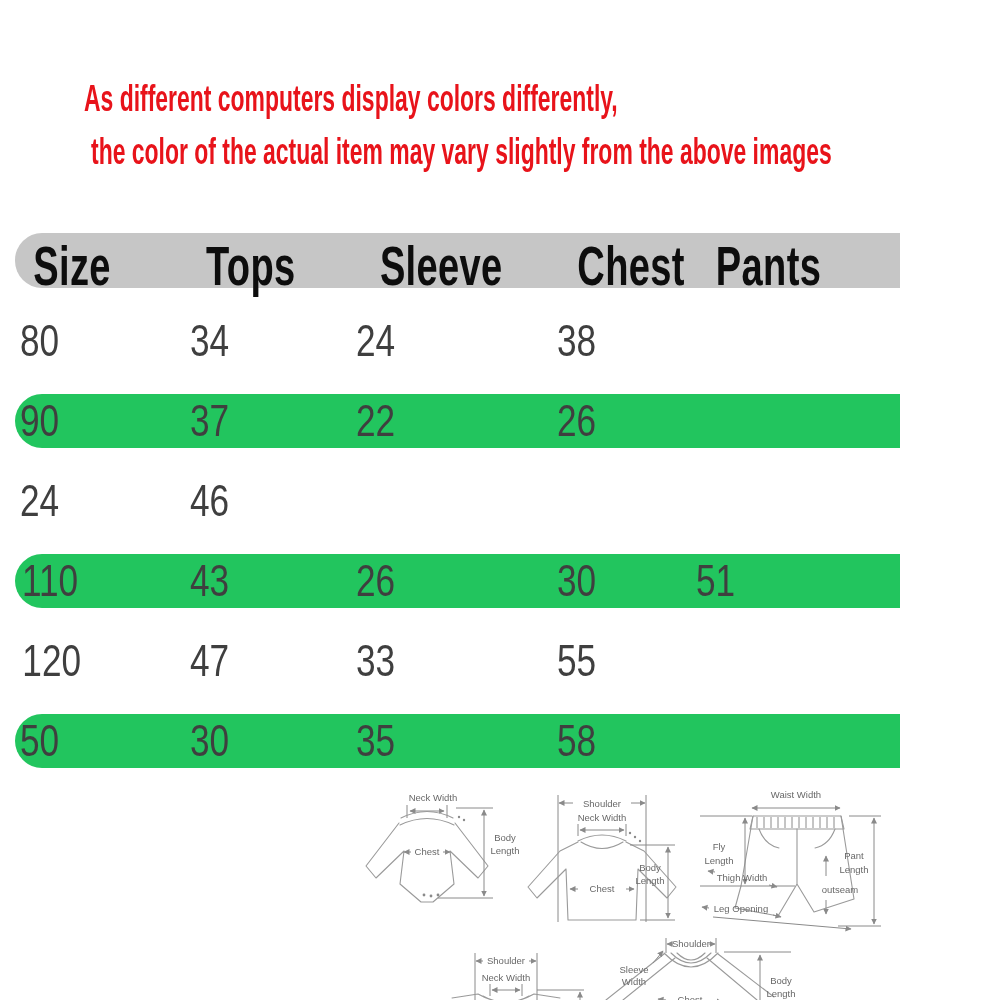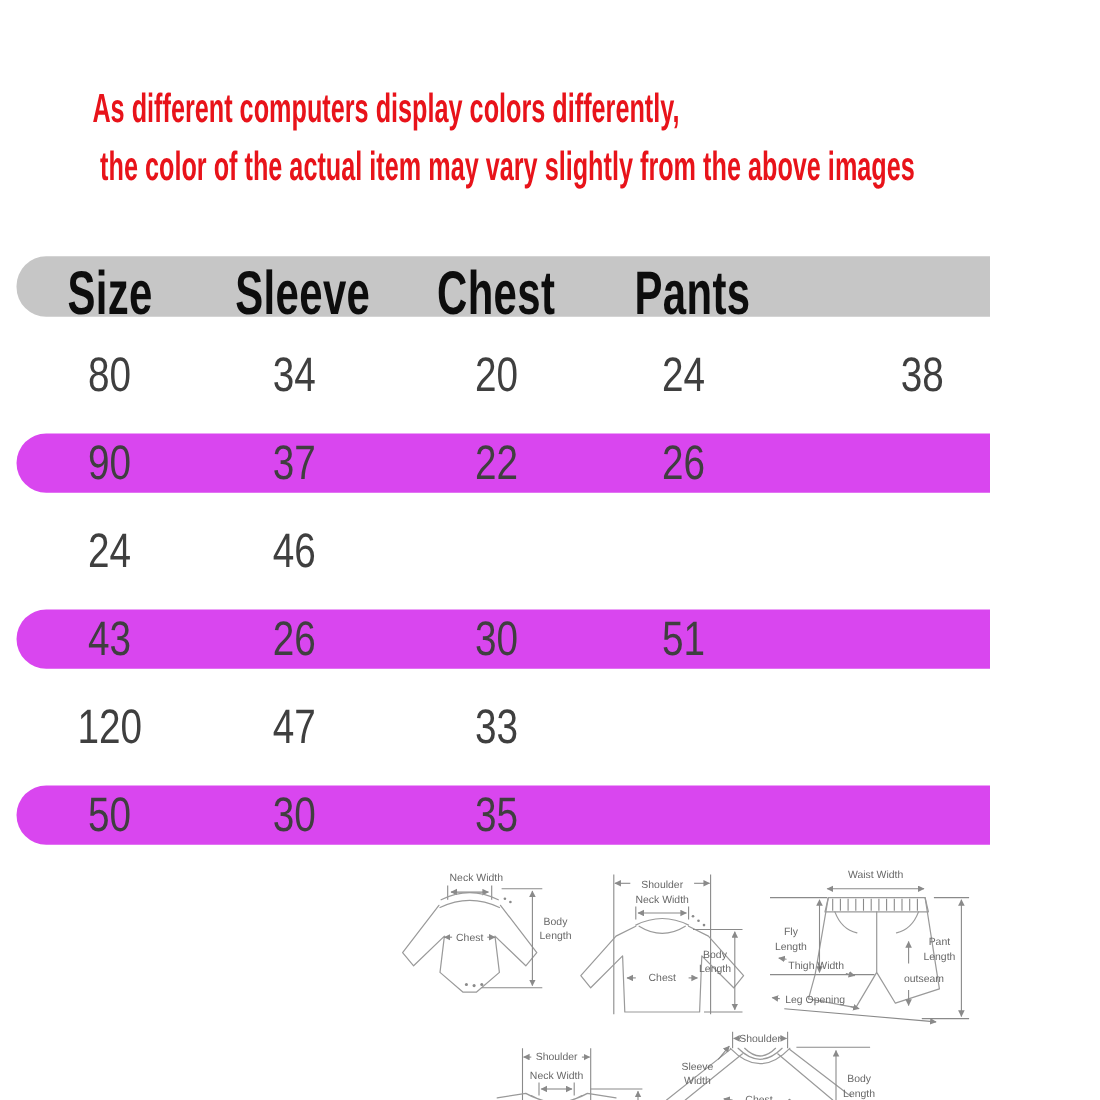--- a/index.html
+++ b/index.html
@@ -18,7 +18,7 @@
       align-items:center;height:54px;border-radius:27px;margin-bottom:26px;}
   .tr.head{background:#c6c6c6;height:55px;}
   .tr.stripe{background:#d946ef;}
-  .cell{text-align:center;text-decoration:underline;}
+  .cell{text-align:left;text-decoration:underline;}
   .tr.head .cell span{display:inline-block;font-weight:bold;font-size:56px;color:#0d0d0d;
                       transform:scaleX(0.68);transform-origin:center;letter-spacing:0.5px;}
   .tr.data .cell span{display:inline-block;font-weight:400;font-size:44px;color:#3f3f3f;

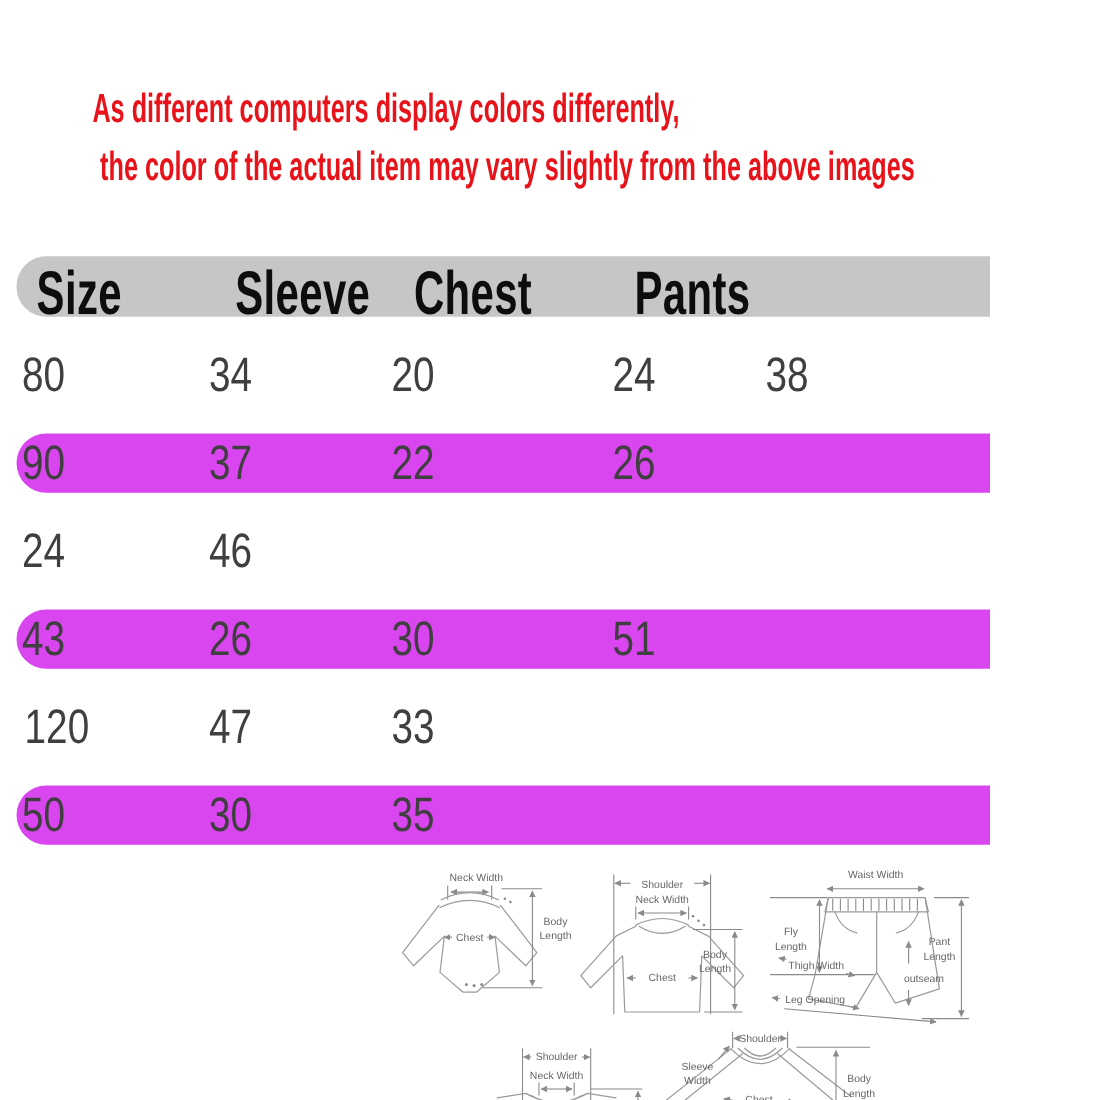--- a/index.html
+++ b/index.html
@@ -43,6 +43,7 @@
   <div class="tbl">
     <div class="tr head">
       <div class="cell"><span>Size</span></div>
+      <div class="cell"><span>Tops</span></div>
       <div class="cell"><span>Sleeve</span></div>
       <div class="cell"><span>Chest</span></div>
       <div class="cell"><span>Pants</span></div>

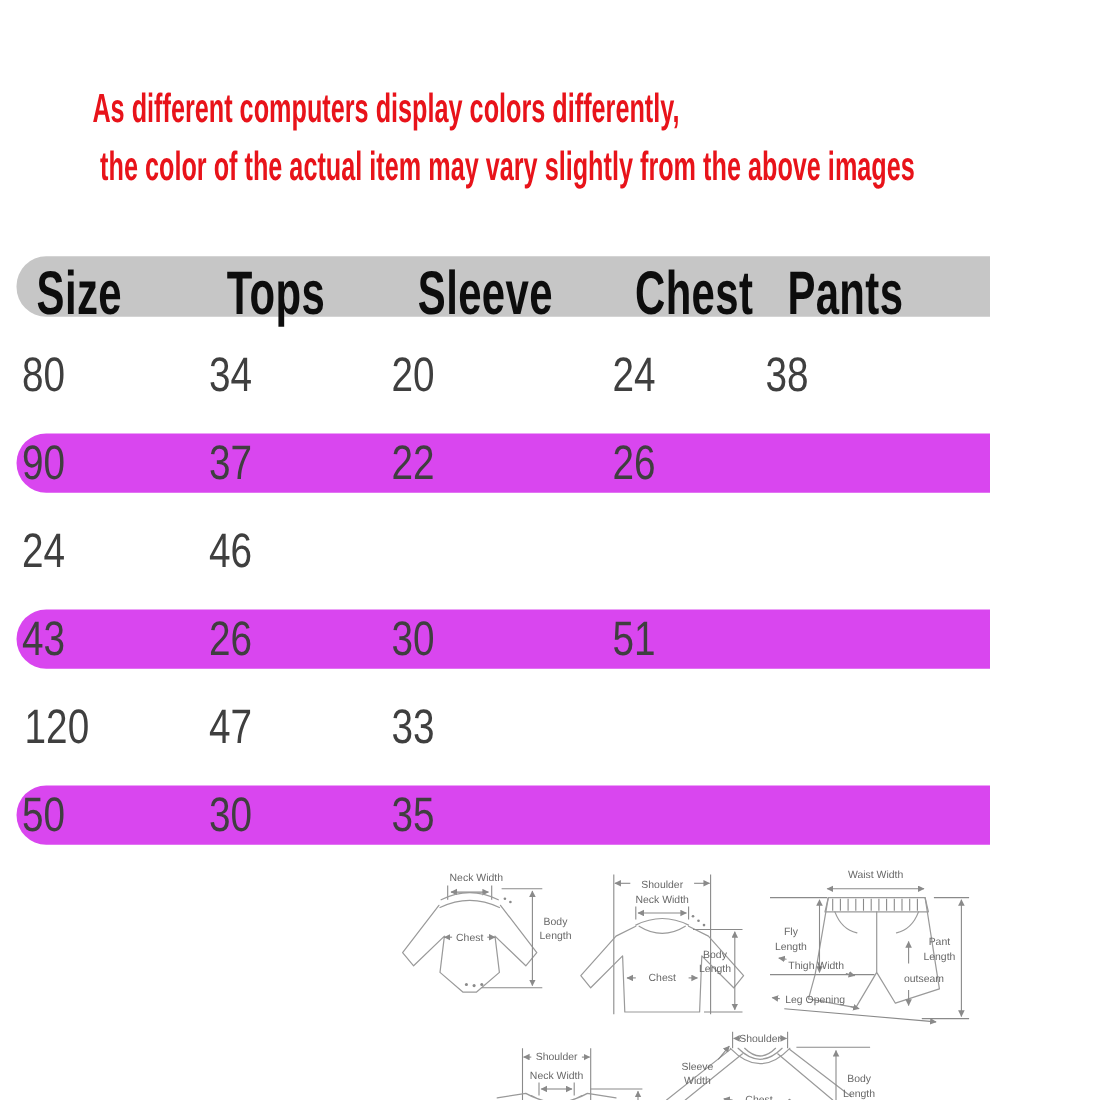--- a/index.html
+++ b/index.html
@@ -52,7 +52,6 @@
     <div class="tr data">
       <div class="cell"><span>80</span></div>
       <div class="cell"><span>34</span></div>
-      <div class="cell"><span>20</span></div>
       <div class="cell"><span>24</span></div>
       <div class="cell"><span>38</span></div>
     </div>

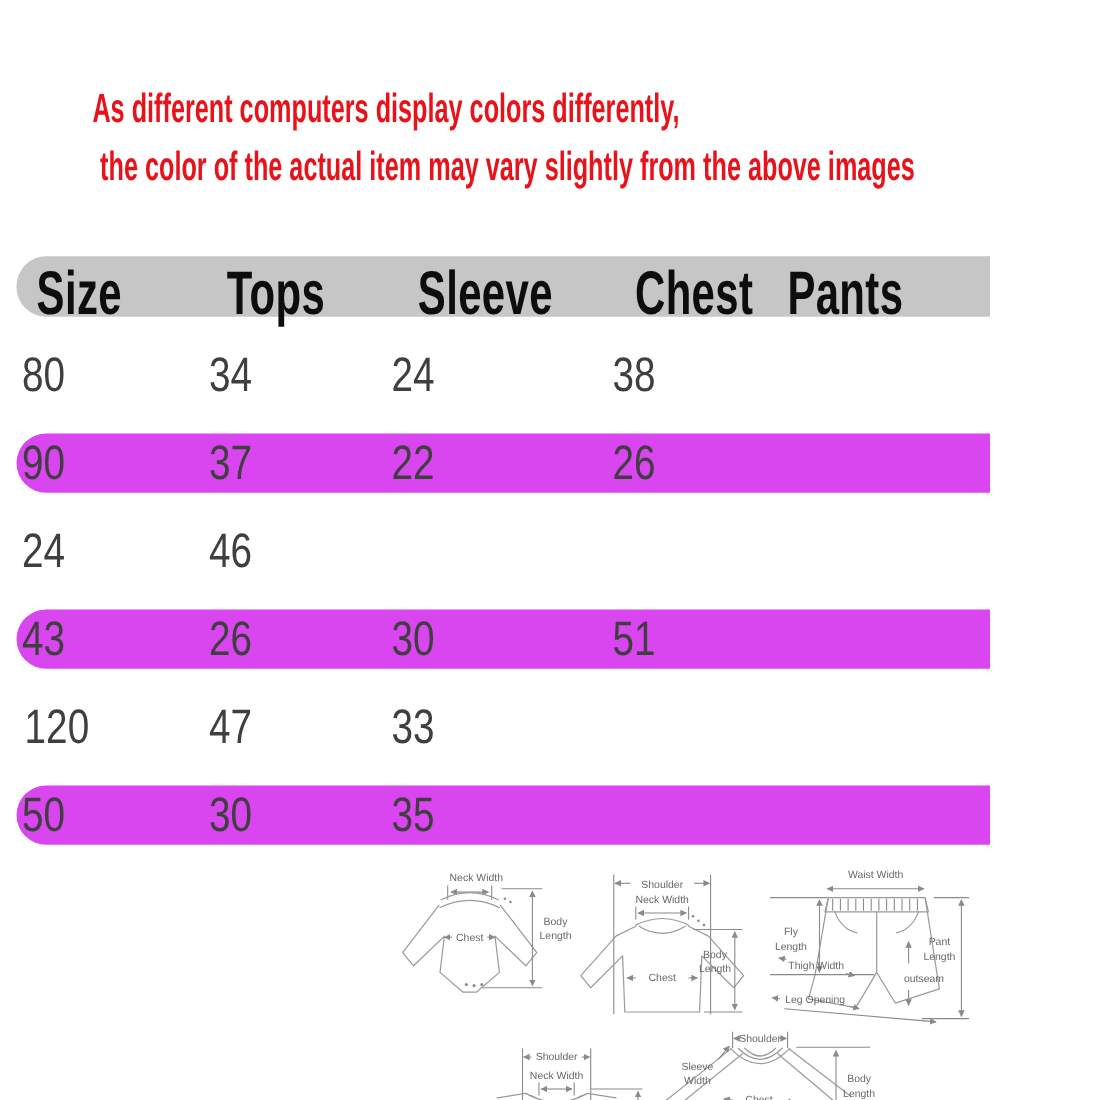--- a/index.html
+++ b/index.html
@@ -17,7 +17,7 @@
   .tr{display:grid;grid-template-columns:17.5% 17.1% 20.8% 14.3% 30.3%;
       align-items:center;height:54px;border-radius:27px;margin-bottom:26px;}
   .tr.head{background:#c6c6c6;height:55px;}
-  .tr.stripe{background:#d946ef;}
+  .tr.stripe{background:#22c55e;}
   .cell{text-align:left;text-decoration:underline;}
   .tr.head .cell span{display:inline-block;font-weight:bold;font-size:56px;color:#0d0d0d;
                       transform:scaleX(0.68);transform-origin:center;letter-spacing:0.5px;}

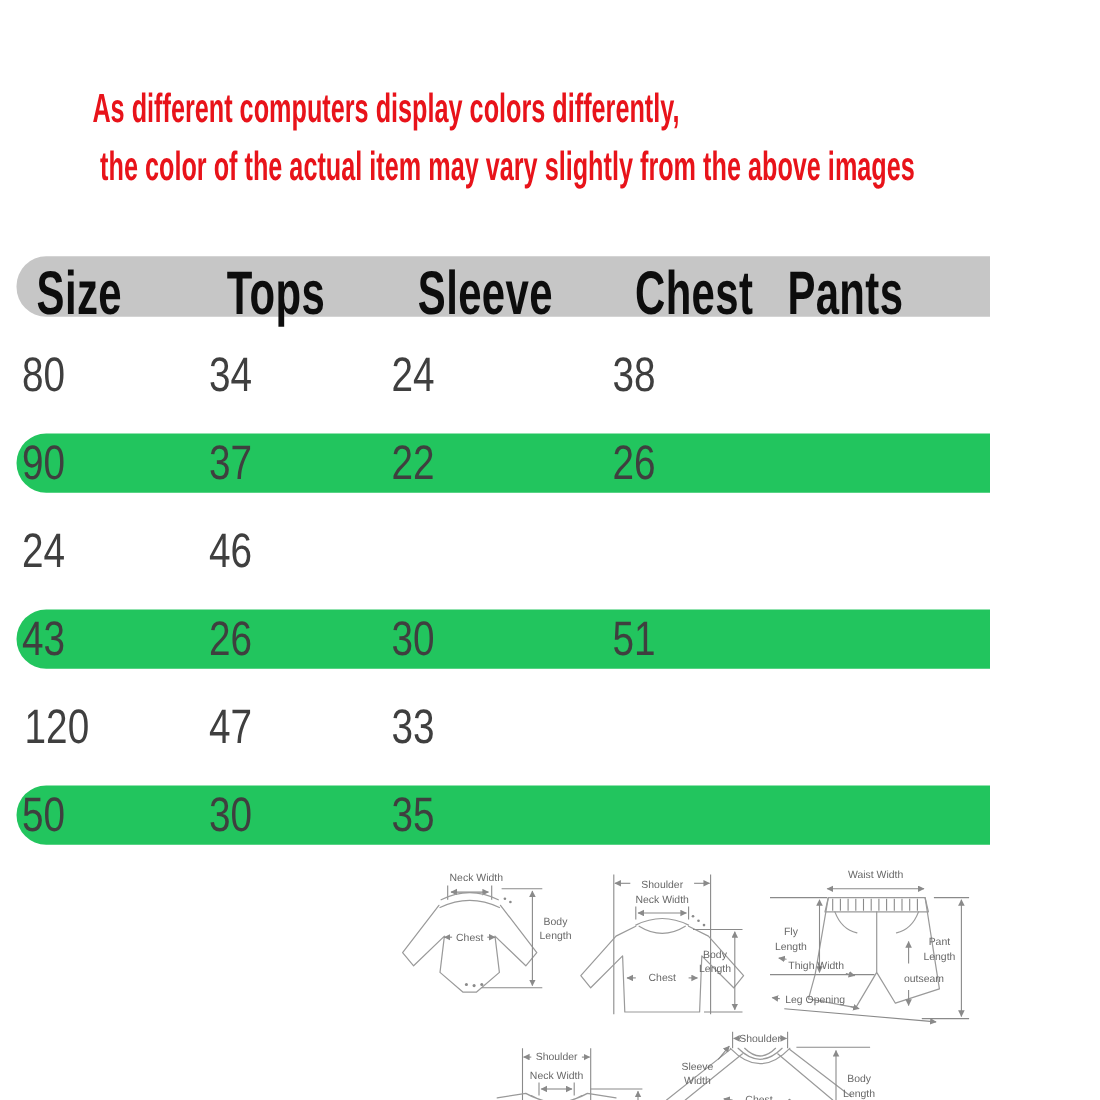--- a/index.html
+++ b/index.html
@@ -69,6 +69,7 @@
     </div>
 
     <div class="tr data stripe">
+      <div class="cell"><span>110</span></div>
       <div class="cell"><span>43</span></div>
       <div class="cell"><span>26</span></div>
       <div class="cell"><span>30</span></div>

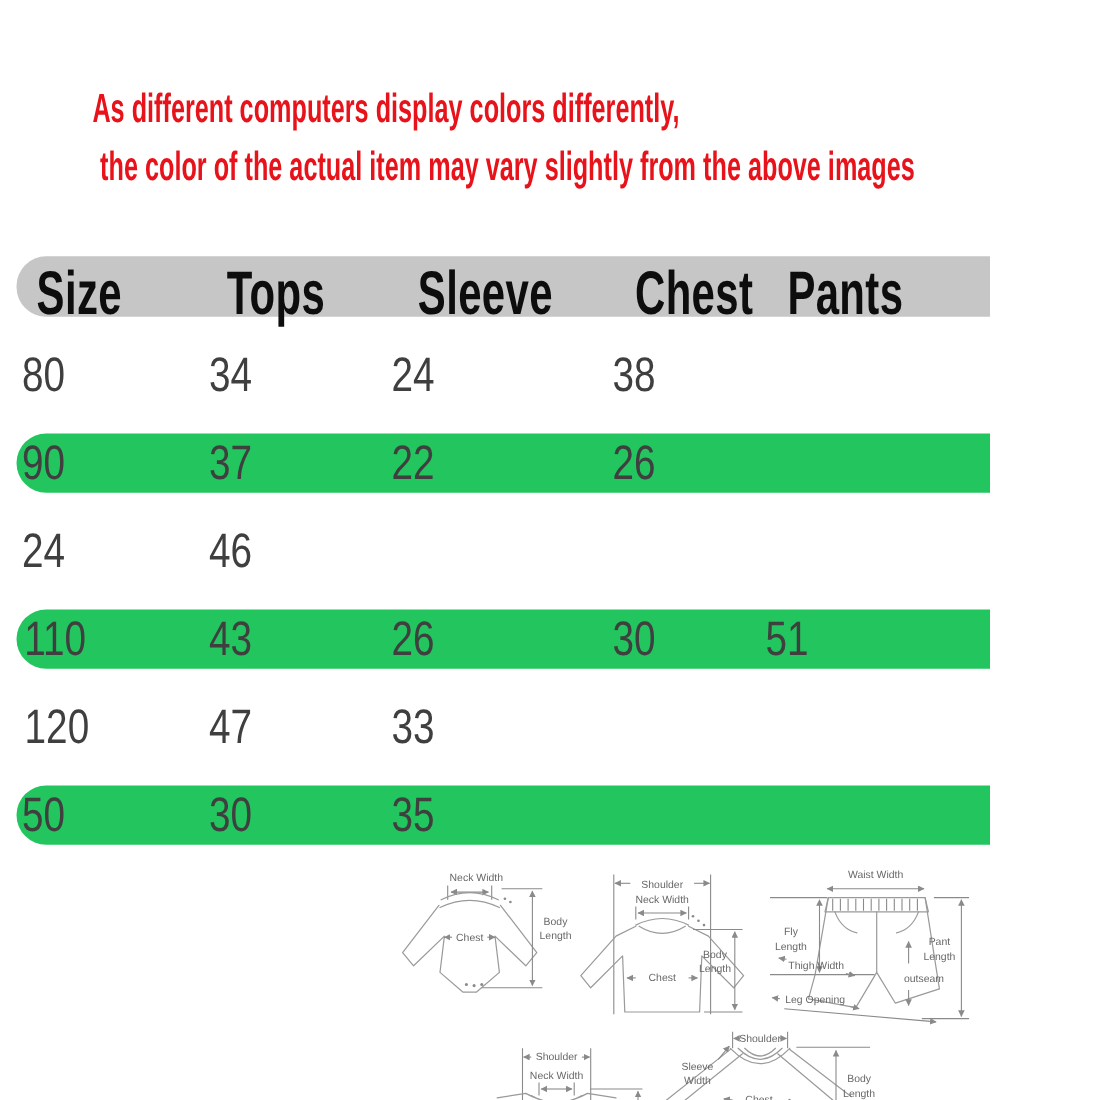--- a/index.html
+++ b/index.html
@@ -80,6 +80,7 @@
       <div class="cell"><span>120</span></div>
       <div class="cell"><span>47</span></div>
       <div class="cell"><span>33</span></div>
+      <div class="cell"><span>55</span></div>
     </div>
 
     <div class="tr data stripe">

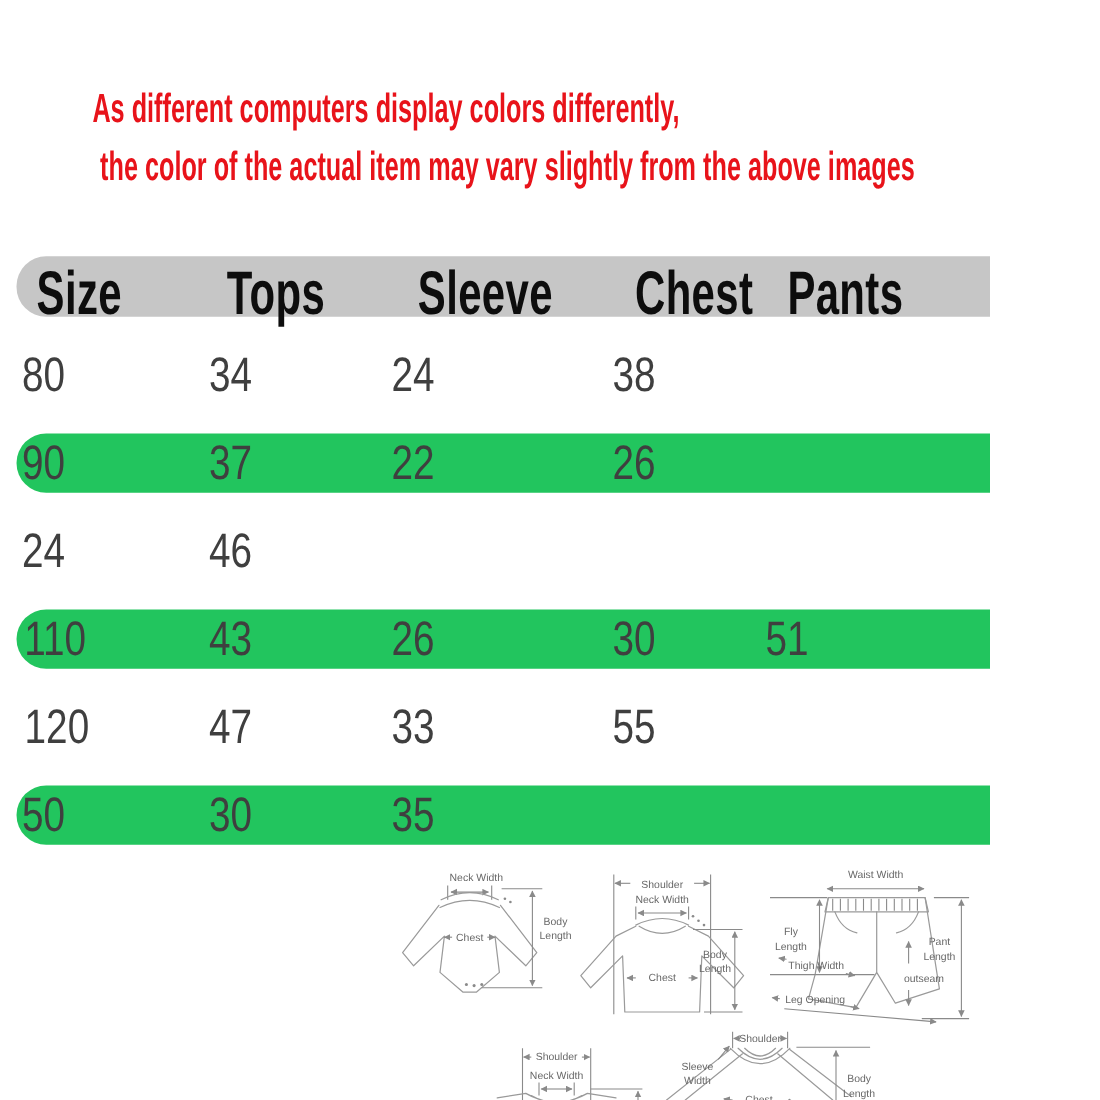--- a/index.html
+++ b/index.html
@@ -87,6 +87,7 @@
       <div class="cell"><span>50</span></div>
       <div class="cell"><span>30</span></div>
       <div class="cell"><span>35</span></div>
+      <div class="cell"><span>58</span></div>
     </div>
   </div>
 

